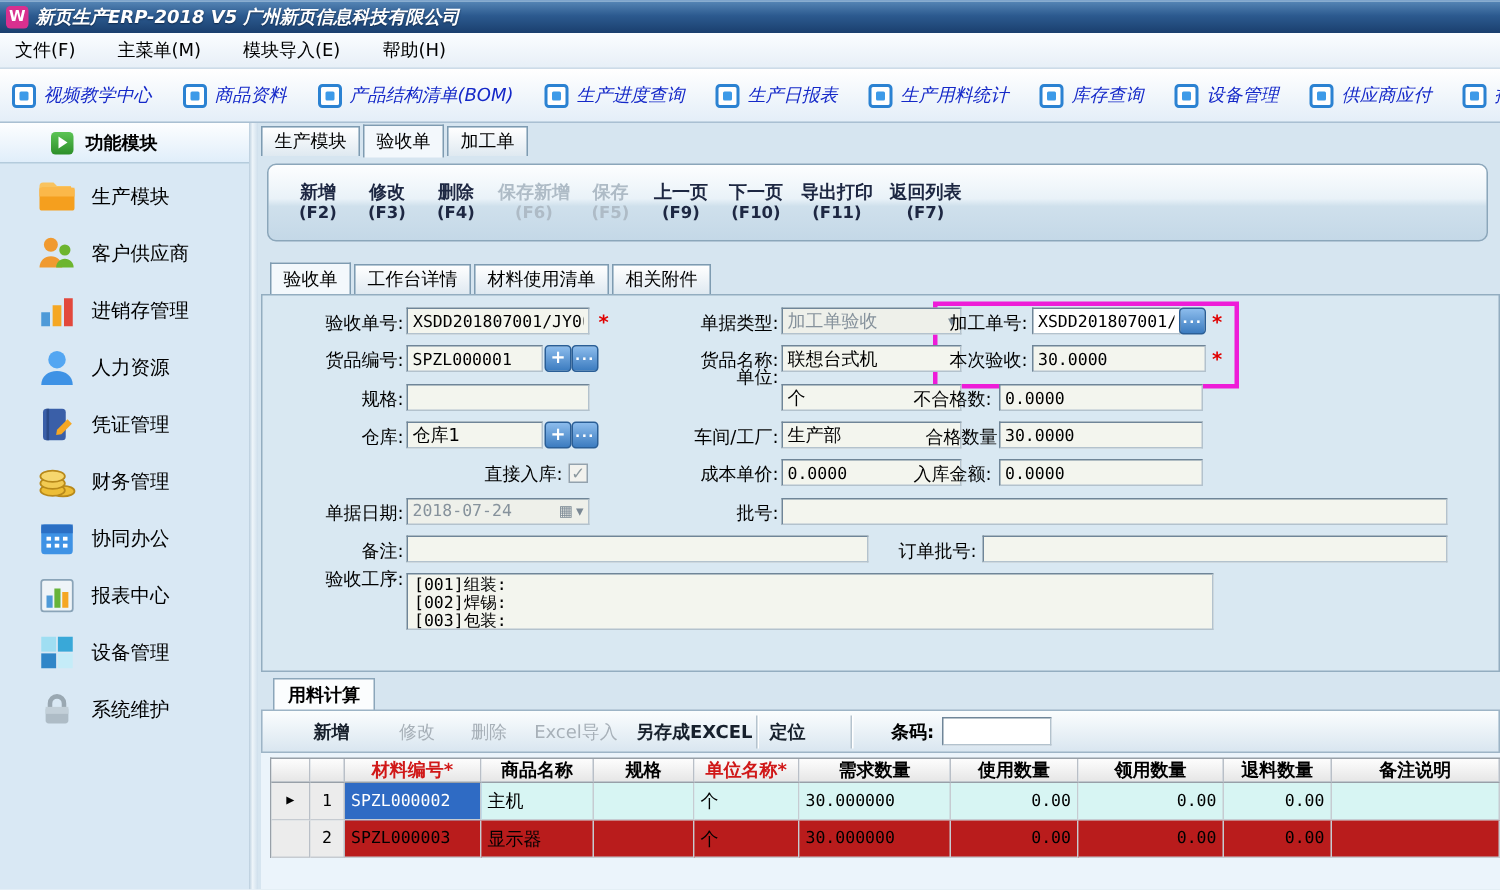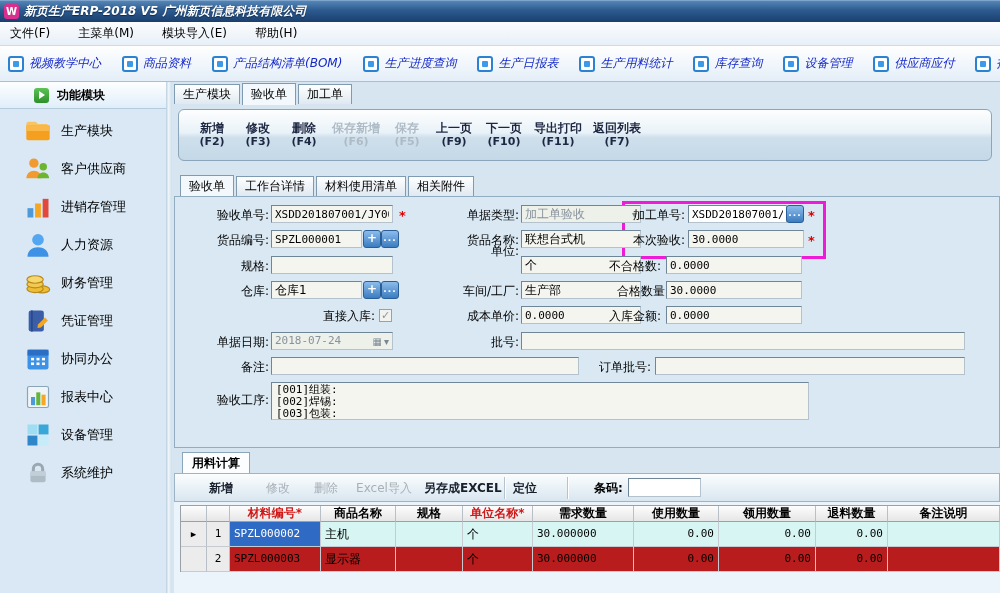--- a/index.html
+++ b/index.html
@@ -261,6 +261,16 @@
       <div class="sb-item">
         <span class="sb-icon">
             <svg width="28" height="28" viewBox="0 0 24 24">
+              <rect x="4" y="3" width="13" height="18" rx="2" fill="#3a5fa8"></rect>
+              <rect x="6" y="3" width="1.5" height="18" fill="#2a4a88"></rect>
+              <path d="M12 15l6-6 2.5 2.5-6 6-3 .5z" fill="#f5a723"></path>
+            </svg>
+          </span>
+        <span>凭证管理</span>
+      </div>
+      <div class="sb-item">
+        <span class="sb-icon">
+            <svg width="28" height="28" viewBox="0 0 24 24">
               <ellipse cx="15.5" cy="17.5" rx="6.5" ry="3" fill="#edbd35" stroke="#b8891a"></ellipse>
               <ellipse cx="9.5" cy="17" rx="7" ry="3.2" fill="#edbd35" stroke="#b8891a"></ellipse>
               <ellipse cx="9.5" cy="13" rx="7" ry="3.2" fill="#f2ca52" stroke="#b8891a"></ellipse>
@@ -268,16 +278,6 @@
             </svg>
           </span>
         <span>财务管理</span>
-      </div>
-      <div class="sb-item">
-        <span class="sb-icon">
-            <svg width="28" height="28" viewBox="0 0 24 24">
-              <rect x="4" y="3" width="13" height="18" rx="2" fill="#3a5fa8"></rect>
-              <rect x="6" y="3" width="1.5" height="18" fill="#2a4a88"></rect>
-              <path d="M12 15l6-6 2.5 2.5-6 6-3 .5z" fill="#f5a723"></path>
-            </svg>
-          </span>
-        <span>凭证管理</span>
       </div>
       <div class="sb-item">
         <span class="sb-icon">

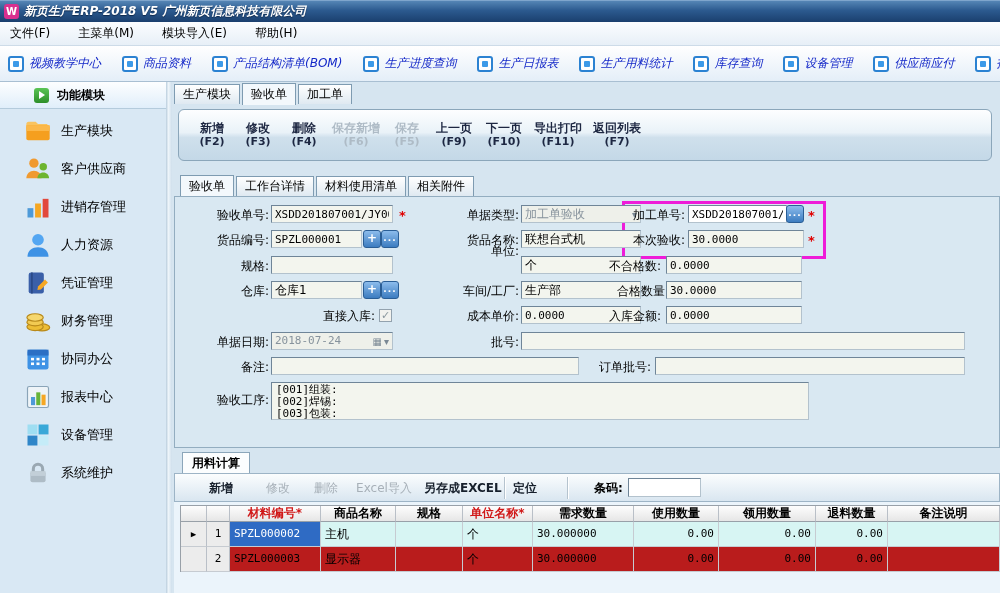--- a/index.html
+++ b/index.html
@@ -450,7 +450,7 @@
       <div class="lbl" style="left:398px;top:161px;width:78px">订单批号:</div>
       <input class="inp" style="left: 480px; top: 160px; width: 310px;" value="">
 
-      <div class="lbl" style="left:4px;top:194px;width:90px">验收工序:</div>
+      <div class="lbl" style="left:4px;top:180px;width:90px">验收工序:</div>
       <div class="proc-box" style="left:96px;top:185px;width:538px;height:38px">[001]组装:
 [002]焊锡:
 [003]包装:</div>

